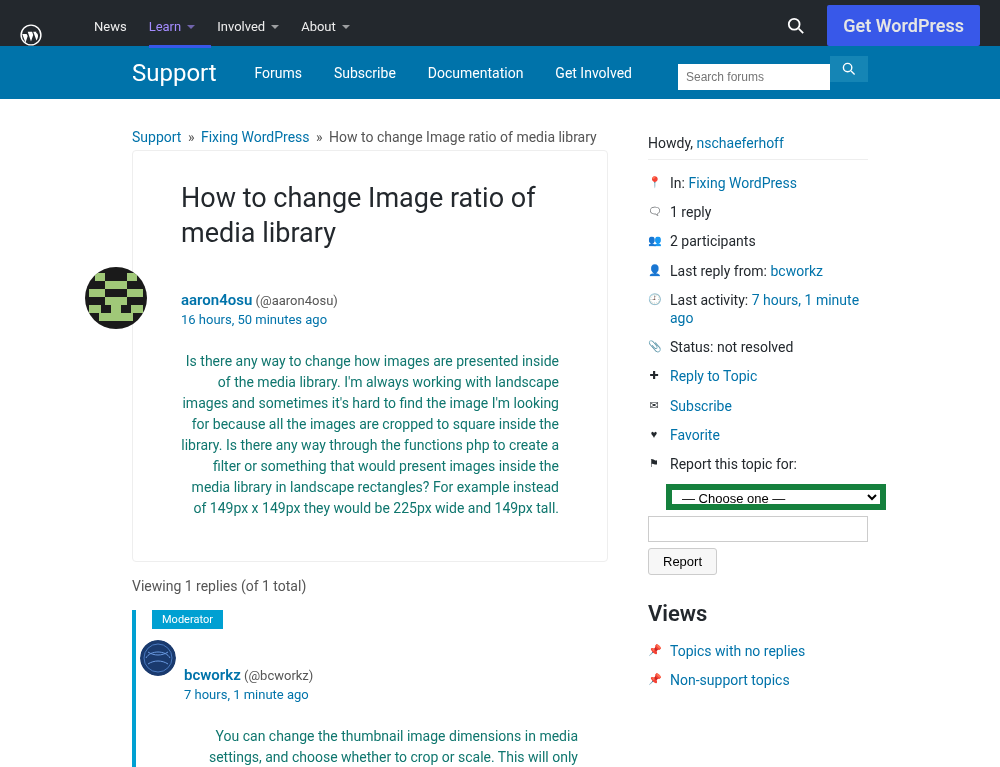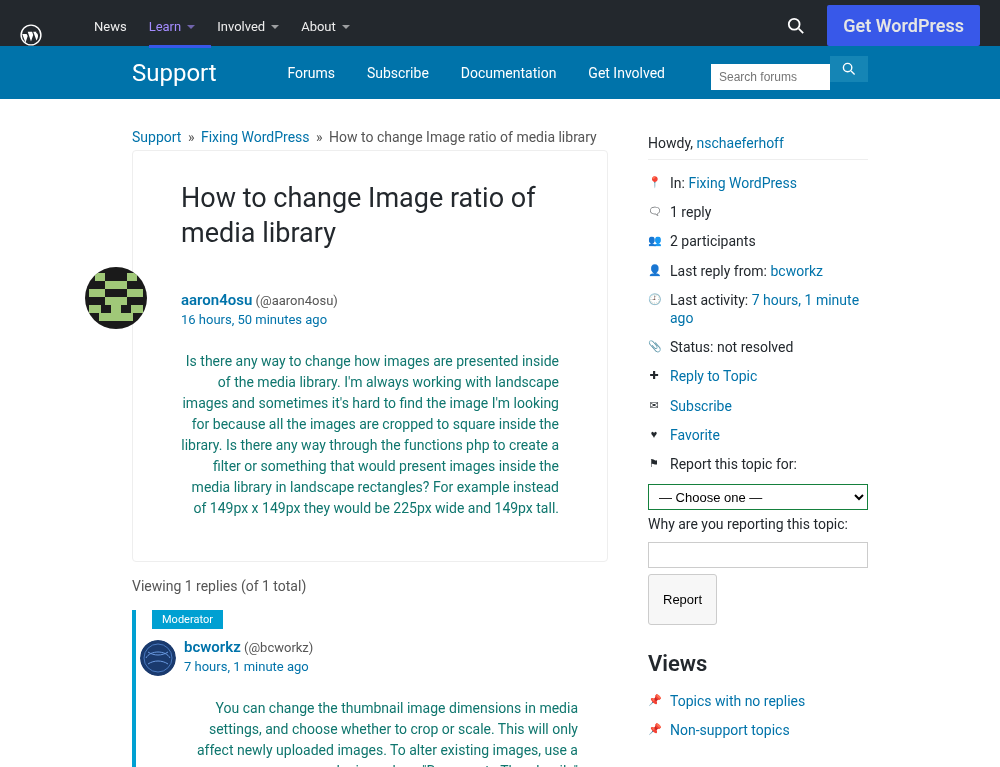--- a/index.html
+++ b/index.html
@@ -24,7 +24,7 @@
 .bluebar-nav { display: flex; align-items: center; gap: 32px; font-size: 14px; }
 .bluebar-nav span { cursor: pointer; }
 .blue-search { display: flex; margin-left: 14px; }
-.blue-search input { width: 119px; height: 26px; padding: 0 8px; border: none; font-size: 12px; margin-top: 8px; }
+.blue-search input { width: 152px; height: 26px; padding: 0 8px; border: none; font-size: 12px; margin-top: 8px; }
 .blue-search button { width: 38px; height: 26px; background: #1585b5; border: none; display: flex; align-items: center; justify-content: center; cursor: pointer; }
 
 

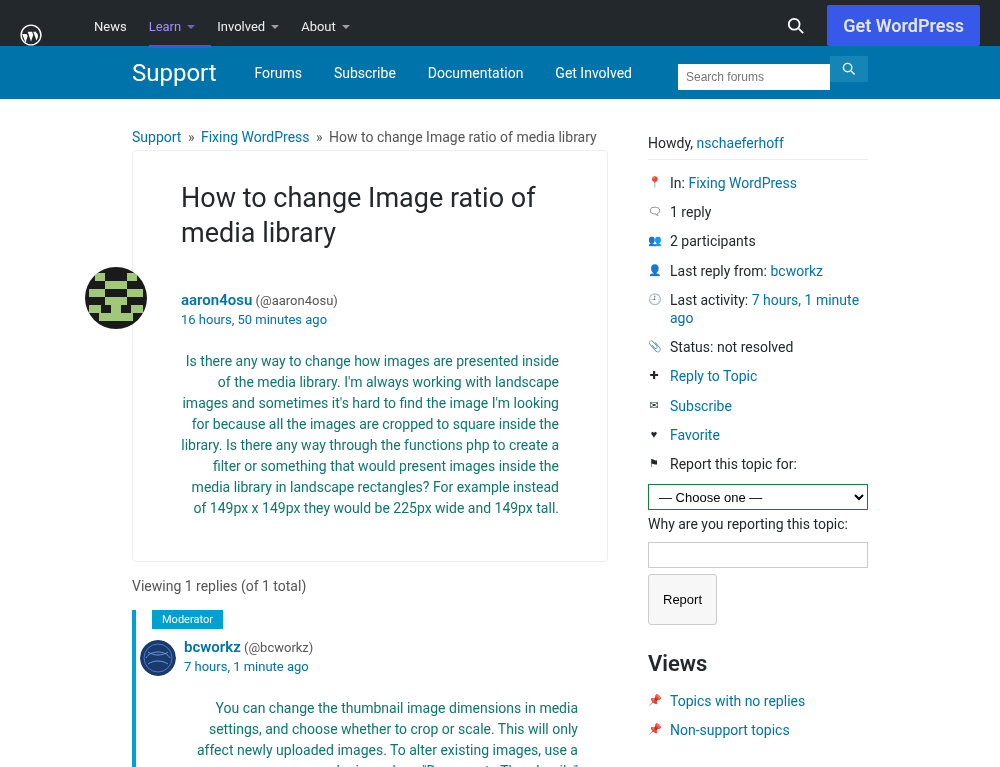--- a/index.html
+++ b/index.html
@@ -42,7 +42,7 @@
 .topic-title { font-size: 27px; font-weight: 400; line-height: 1.3; margin-bottom: 40px; }
 .avatar { position: absolute; left: -48px; top: 116px; width: 62px; height: 62px; border-radius: 50%; overflow: hidden; }
 .topic-card .avatar svg { width: 100%; height: 100%; }
-.author-line { font-size: 13px; margin-bottom: 2px; }
+.author-line { font-size: 13px; margin-bottom: 2px; margin-top: 28px; }
 .author-line .name { color: #0073aa; font-weight: 600; font-size: 15px; }
 .author-line .handle { color: #555; }
 .time-link { color: #0073aa; font-size: 13px; display: inline-block; margin-bottom: 24px; }

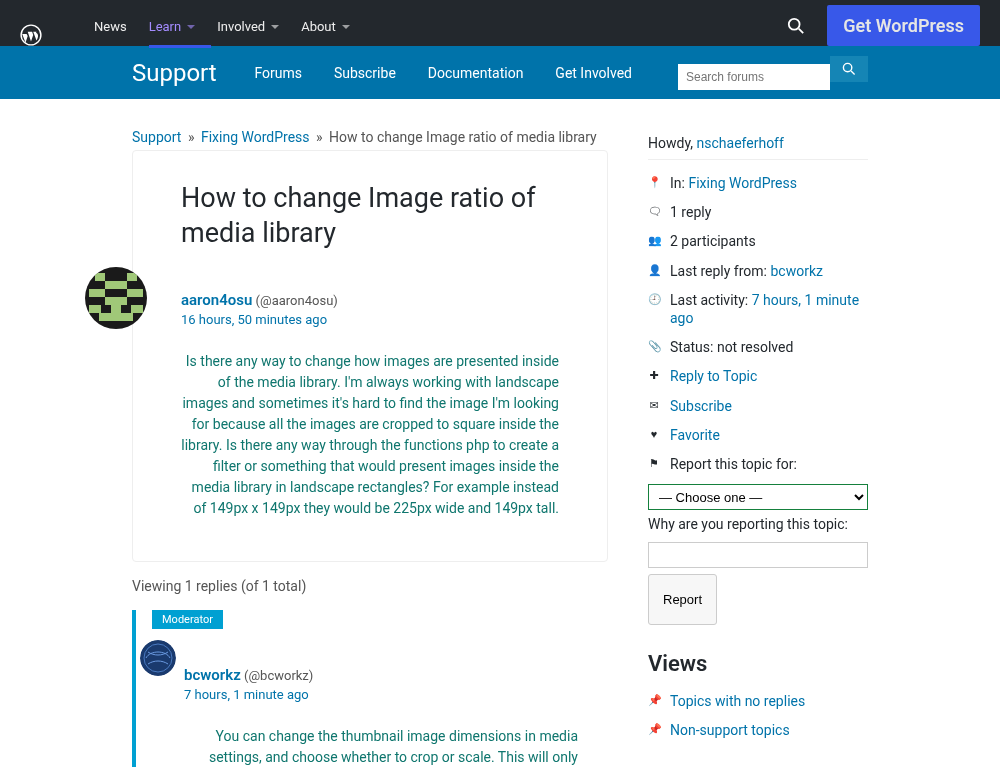--- a/index.html
+++ b/index.html
@@ -63,7 +63,7 @@
 .sb-row .ic { width: 12px; flex-shrink: 0; color: #23282d; font-size: 11px; margin-top: 2px; text-align: center; }
 .sb-row a { color: #0073aa; }
 .sb-label { font-size: 14px; margin: 6px 0 4px 0; }
-.sb-select { width: 100%; height: 26px; font-size: 13px; border: 1px solid #15803d; background: #fff; padding: 0 6px; }
+.sb-select { width: 100%; height: 26px; font-size: 13px; border: 6px solid #15803d; background: #fff; padding: 0 6px; margin-left: 18px; }
 .sb-input { width: 100%; height: 26px; border: 1px solid #ccc; padding: 0 6px; margin: 6px 0; }
 .sb-btn { background: #f7f7f7; border: 1px solid #ccc; padding: 17px 14px; font-size: 13px; cursor: pointer; border-radius: 3px; }
 .views-h { font-size: 22px; font-weight: 600; margin: 26px 0 16px 0; }

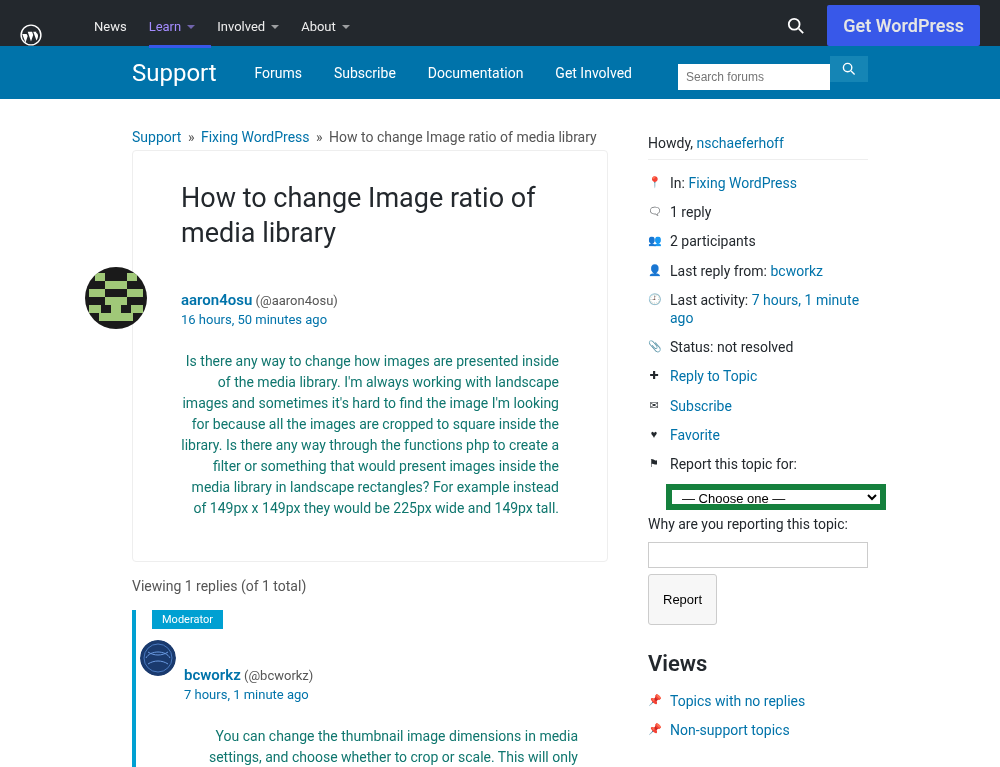--- a/index.html
+++ b/index.html
@@ -230,7 +230,6 @@
     <select class="sb-select">
       <option>— Choose one —</option>
     </select>
-    <div class="sb-label">Why are you reporting this topic:</div>
     <input type="text" class="sb-input" style="">
     <button class="sb-btn">Report</button>
 

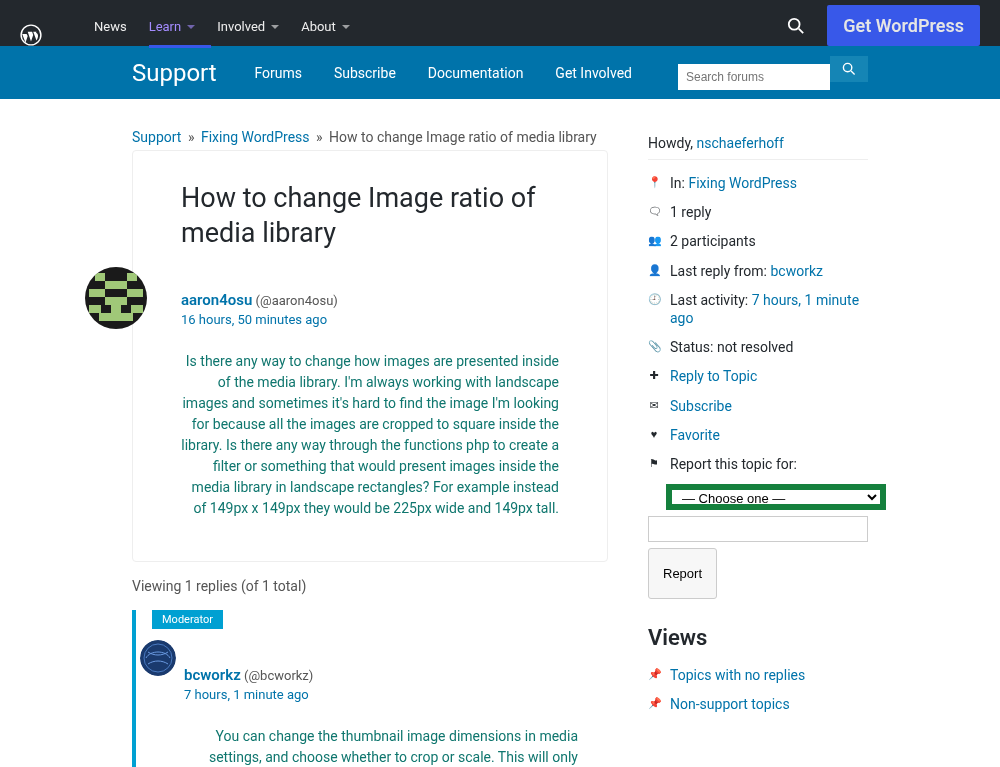--- a/index.html
+++ b/index.html
@@ -65,7 +65,7 @@
 .sb-label { font-size: 14px; margin: 6px 0 4px 0; }
 .sb-select { width: 100%; height: 26px; font-size: 13px; border: 6px solid #15803d; background: #fff; padding: 0 6px; margin-left: 18px; }
 .sb-input { width: 100%; height: 26px; border: 1px solid #ccc; padding: 0 6px; margin: 6px 0; }
-.sb-btn { background: #f7f7f7; border: 1px solid #ccc; padding: 17px 14px; font-size: 13px; cursor: pointer; border-radius: 3px; }
+.sb-btn { background: #f7f7f7; border: 1px solid #ccc; padding: 5px 14px; font-size: 13px; cursor: pointer; border-radius: 3px; }
 .views-h { font-size: 22px; font-weight: 600; margin: 26px 0 16px 0; }
 </style>
 </head>

